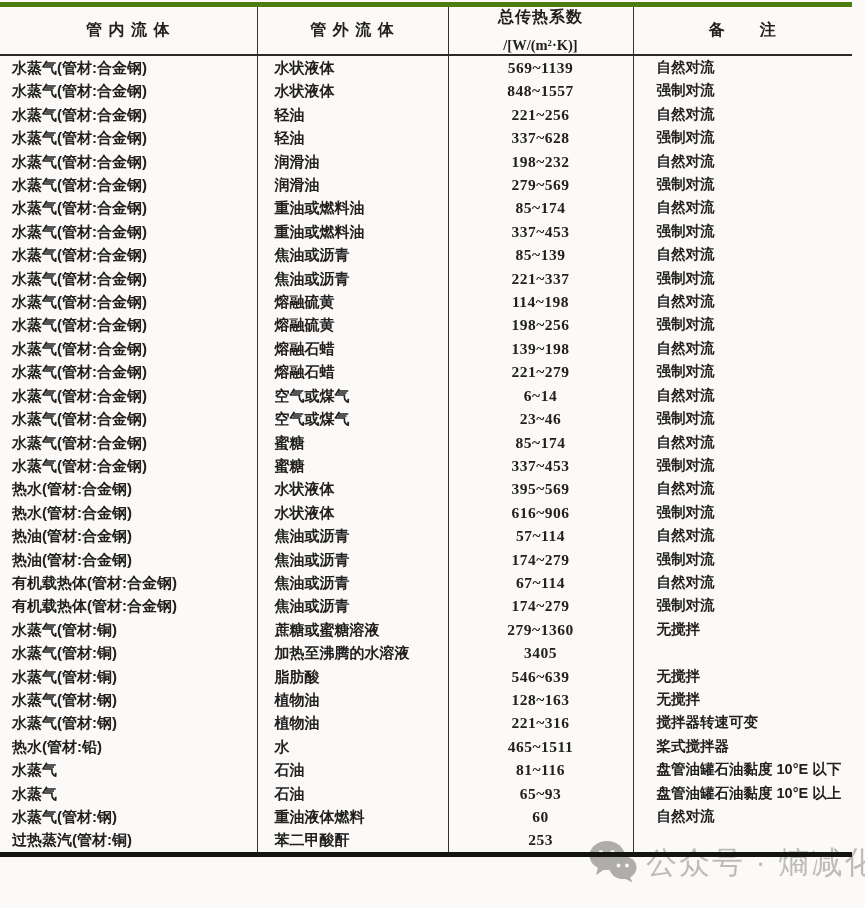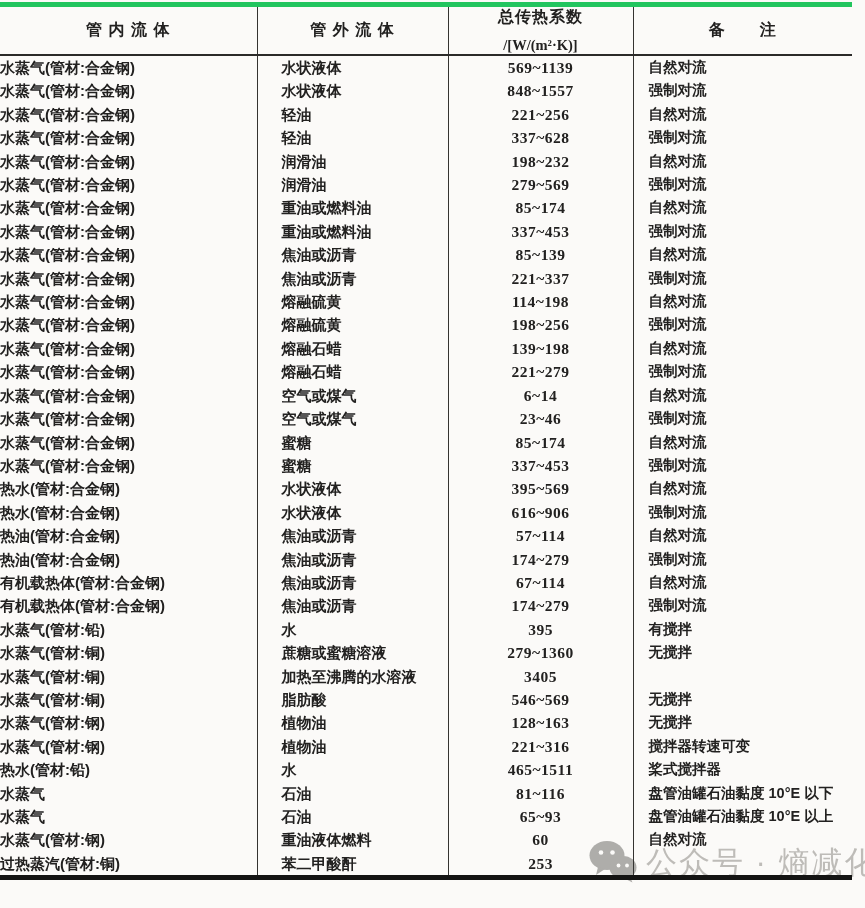--- a/index.html
+++ b/index.html
@@ -17,7 +17,7 @@
     width:852px;
     border-collapse:collapse;
     table-layout:fixed;
-    border-top:5px solid #22c55e;
+    border-top:5px solid #4d7c0f;
     border-bottom:5px solid #141413;
   }
   col.w0 { width:257px; }

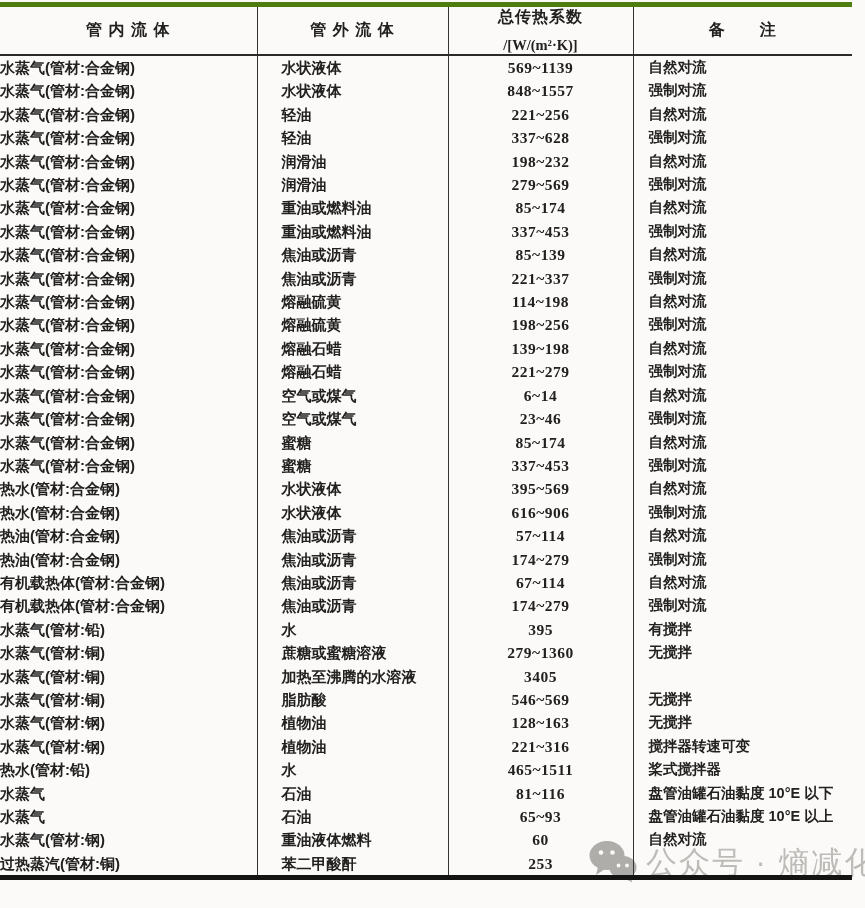--- a/index.html
+++ b/index.html
@@ -43,7 +43,7 @@
     white-space:nowrap; overflow:hidden;
     vertical-align:middle;
   }
-  tbody td.c0 { text-align:left; }
+  tbody td.c0 { padding-left:12px; text-align:left; }
   tbody td.c1 { padding-left:24px; text-align:left; }
   tbody td.c2 {
     text-align:center;

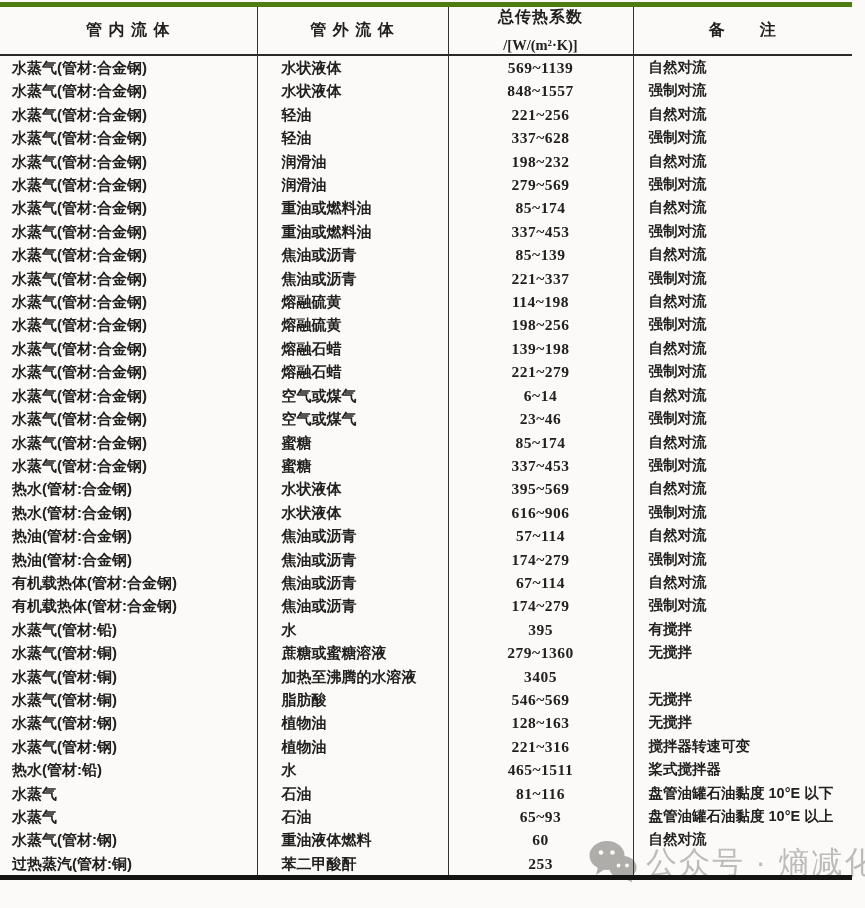--- a/index.html
+++ b/index.html
@@ -44,7 +44,7 @@
     vertical-align:middle;
   }
   tbody td.c0 { padding-left:12px; text-align:left; }
-  tbody td.c1 { padding-left:24px; text-align:left; }
+  tbody td.c1 { padding-left:17px; text-align:left; }
   tbody td.c2 {
     text-align:center;
     font-family:"Liberation Serif","DejaVu Serif",serif;

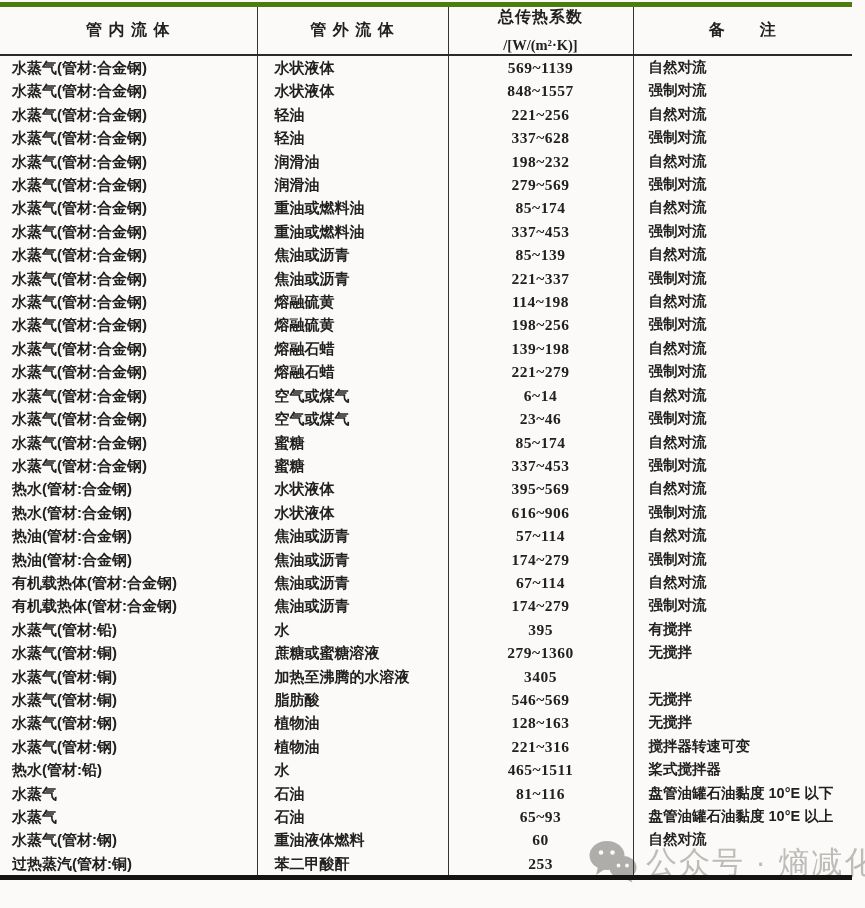--- a/index.html
+++ b/index.html
@@ -50,7 +50,7 @@
     font-family:"Liberation Serif","DejaVu Serif",serif;
     font-weight:600; font-size:15.5px; letter-spacing:0.5px;
   }
-  tbody td.c3 { padding-left:15px; text-align:left; font-size:14.5px; }
+  tbody td.c3 { padding-left:23px; text-align:left; font-size:14.5px; }
   .watermark {
     position:absolute; left:588px; top:839px;
     display:flex; align-items:center; gap:8px;

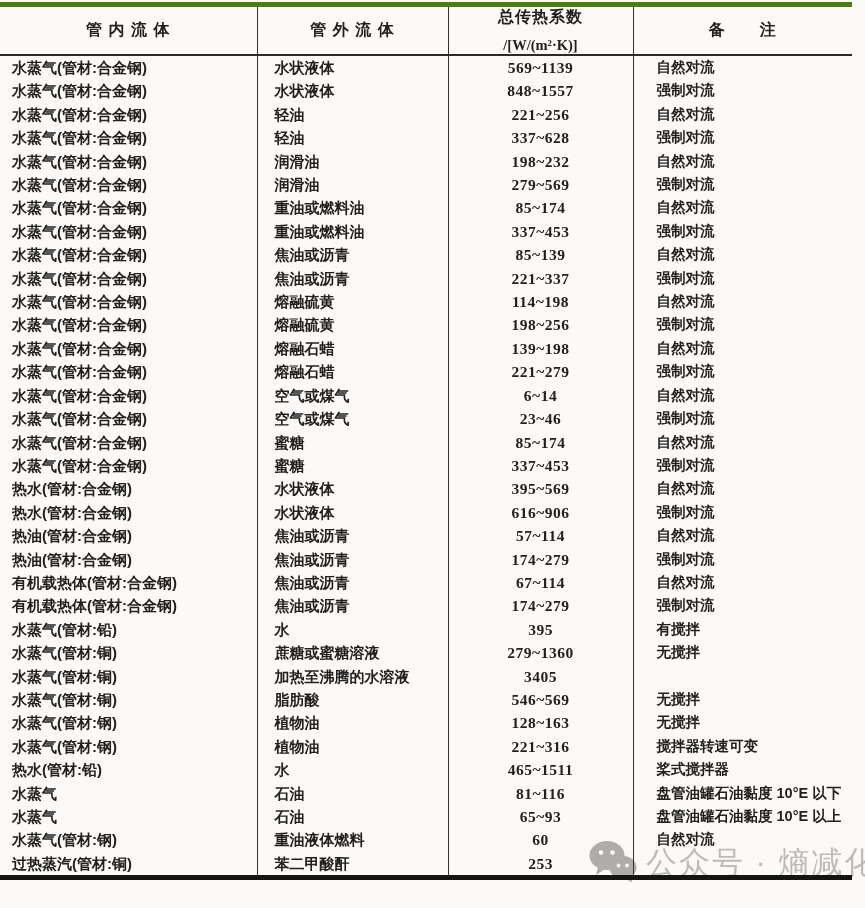--- a/index.html
+++ b/index.html
@@ -246,12 +246,6 @@
           <td class="c3">强制对流</td>
         </tr>
         <tr>
-          <td class="c0 sep0">水蒸气(管材:铅)</td>
-          <td class="c1 sep1">水</td>
-          <td class="c2 sep2">395</td>
-          <td class="c3">有搅拌</td>
-        </tr>
-        <tr>
           <td class="c0 sep0">水蒸气(管材:铜)</td>
           <td class="c1 sep1">蔗糖或蜜糖溶液</td>
           <td class="c2 sep2">279~1360</td>

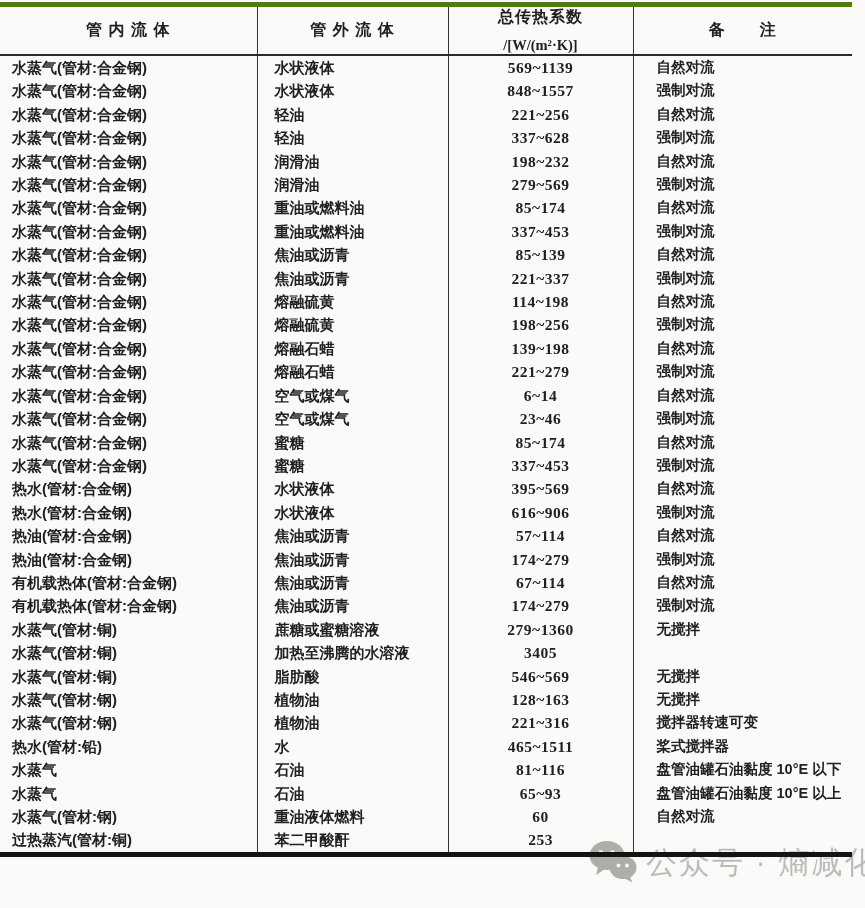--- a/index.html
+++ b/index.html
@@ -260,7 +260,7 @@
         <tr>
           <td class="c0 sep0">水蒸气(管材:铜)</td>
           <td class="c1 sep1">脂肪酸</td>
-          <td class="c2 sep2">546~569</td>
+          <td class="c2 sep2">546~639</td>
           <td class="c3">无搅拌</td>
         </tr>
         <tr>

